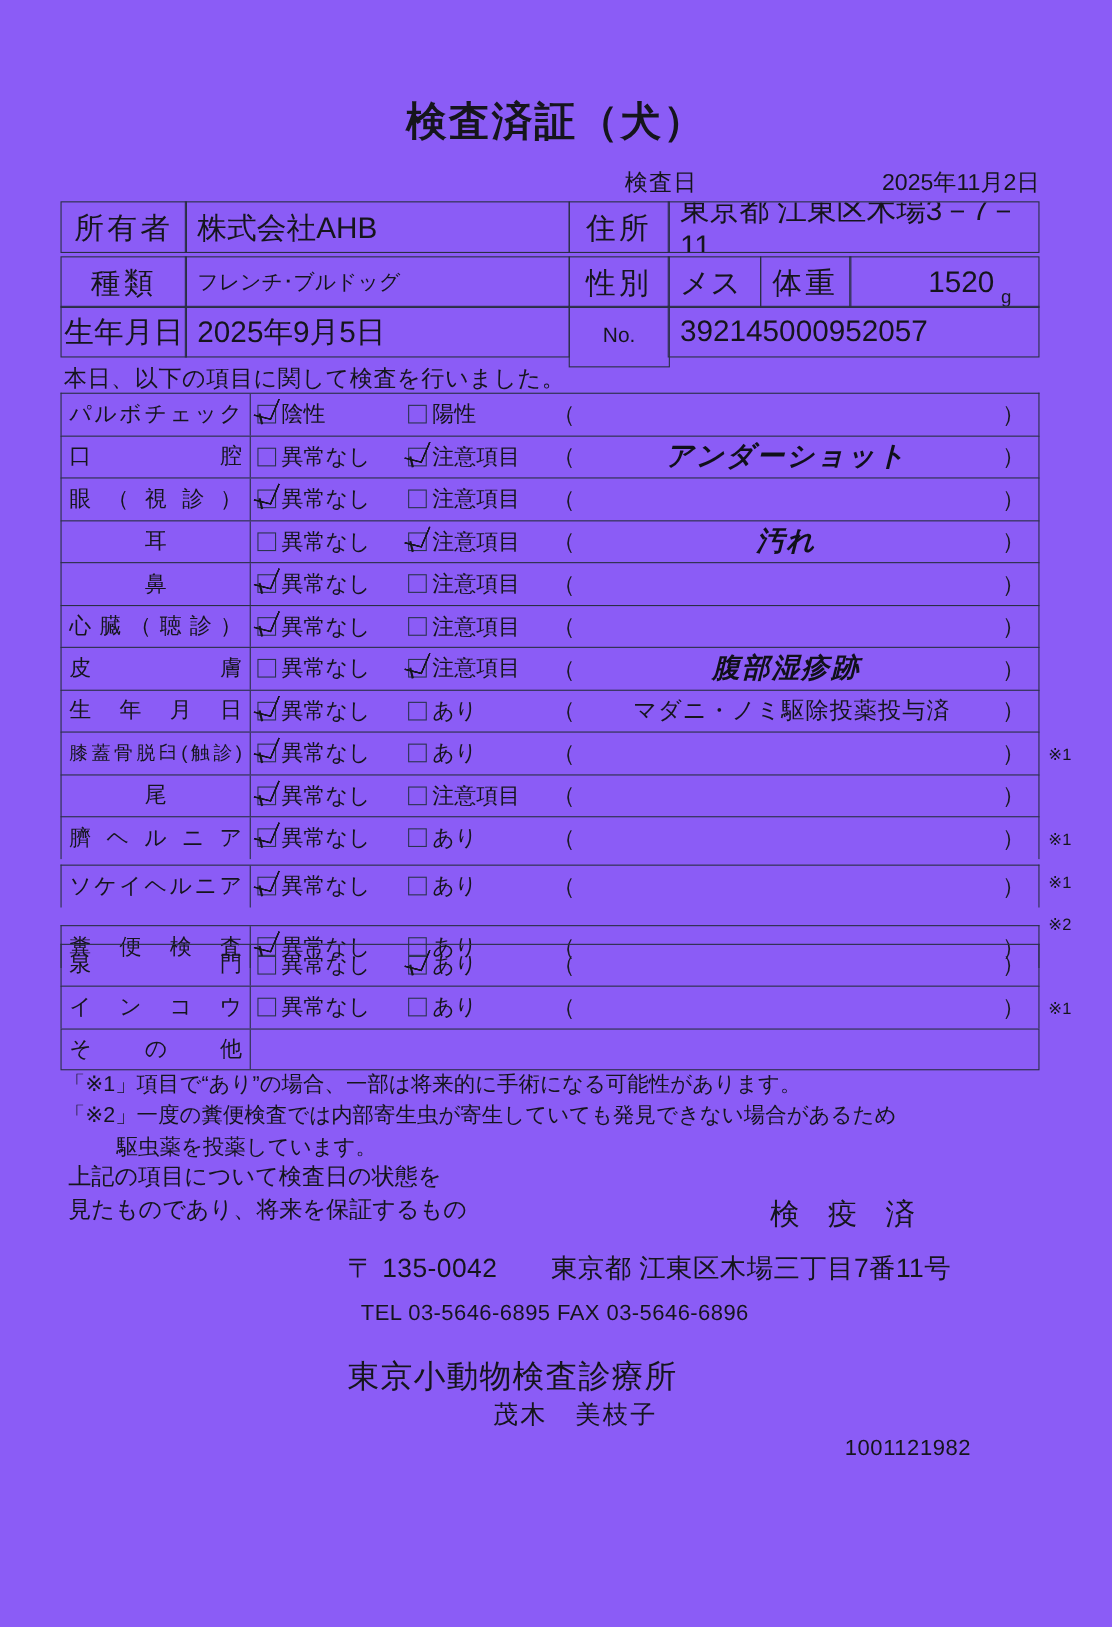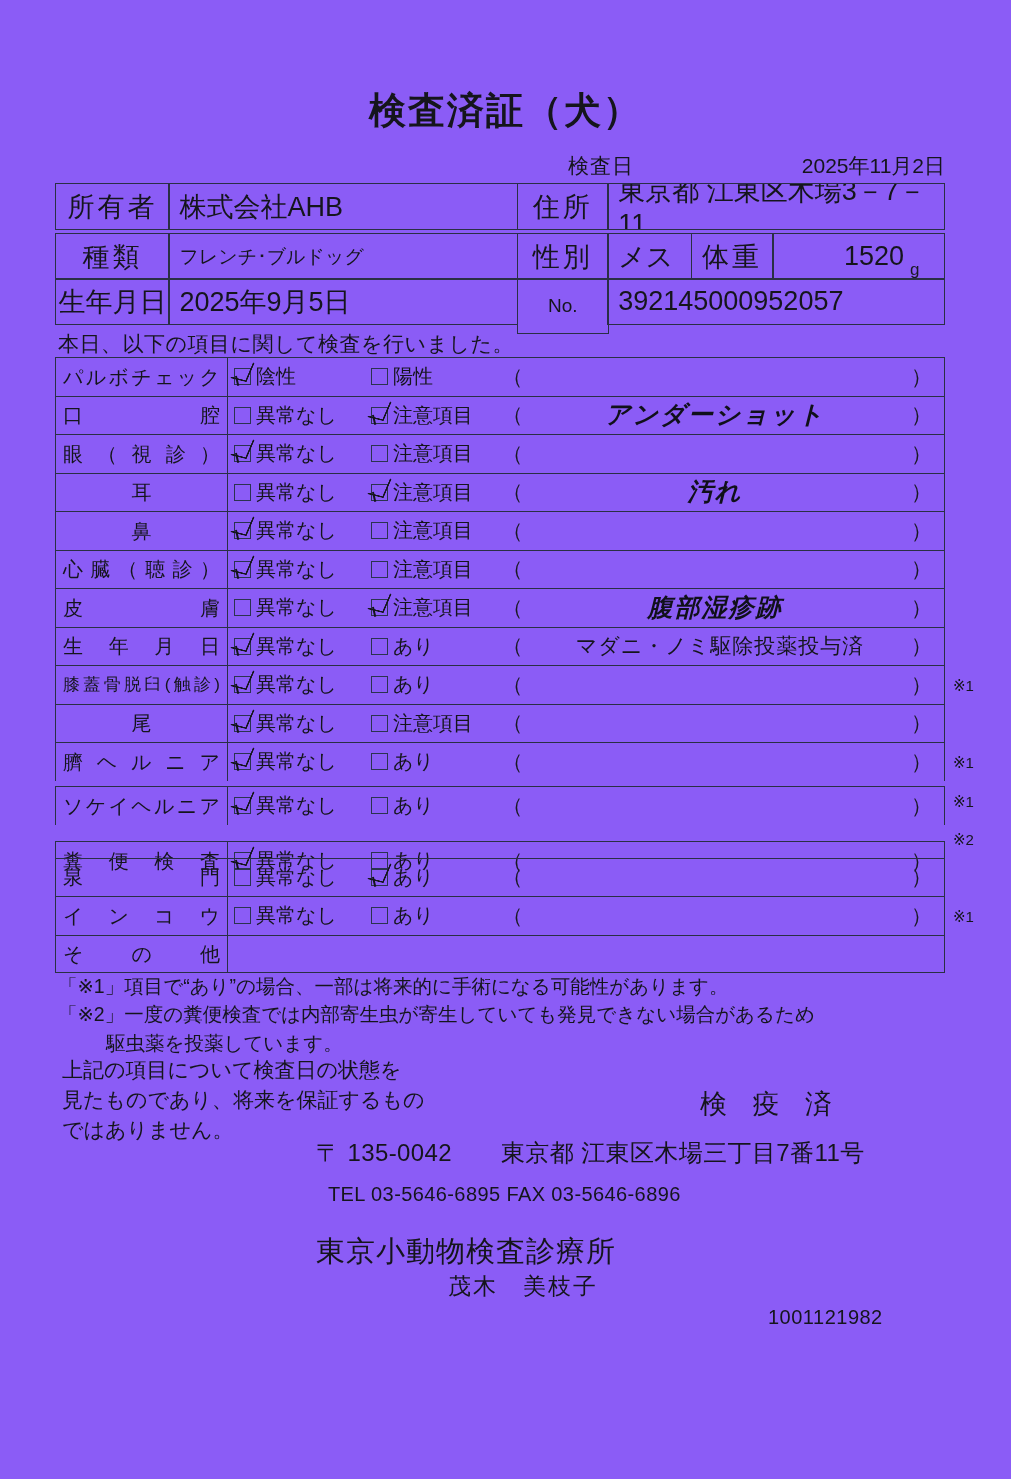--- a/index.html
+++ b/index.html
@@ -472,7 +472,6 @@
   <div class="disclaimer">
     <div>上記の項目について検査日の状態を</div>
     <div>見たものであり、将来を保証するもの</div>
-    <div>ではありません。</div>
   </div>
 
   <div class="quarantine">検 疫 済</div>

